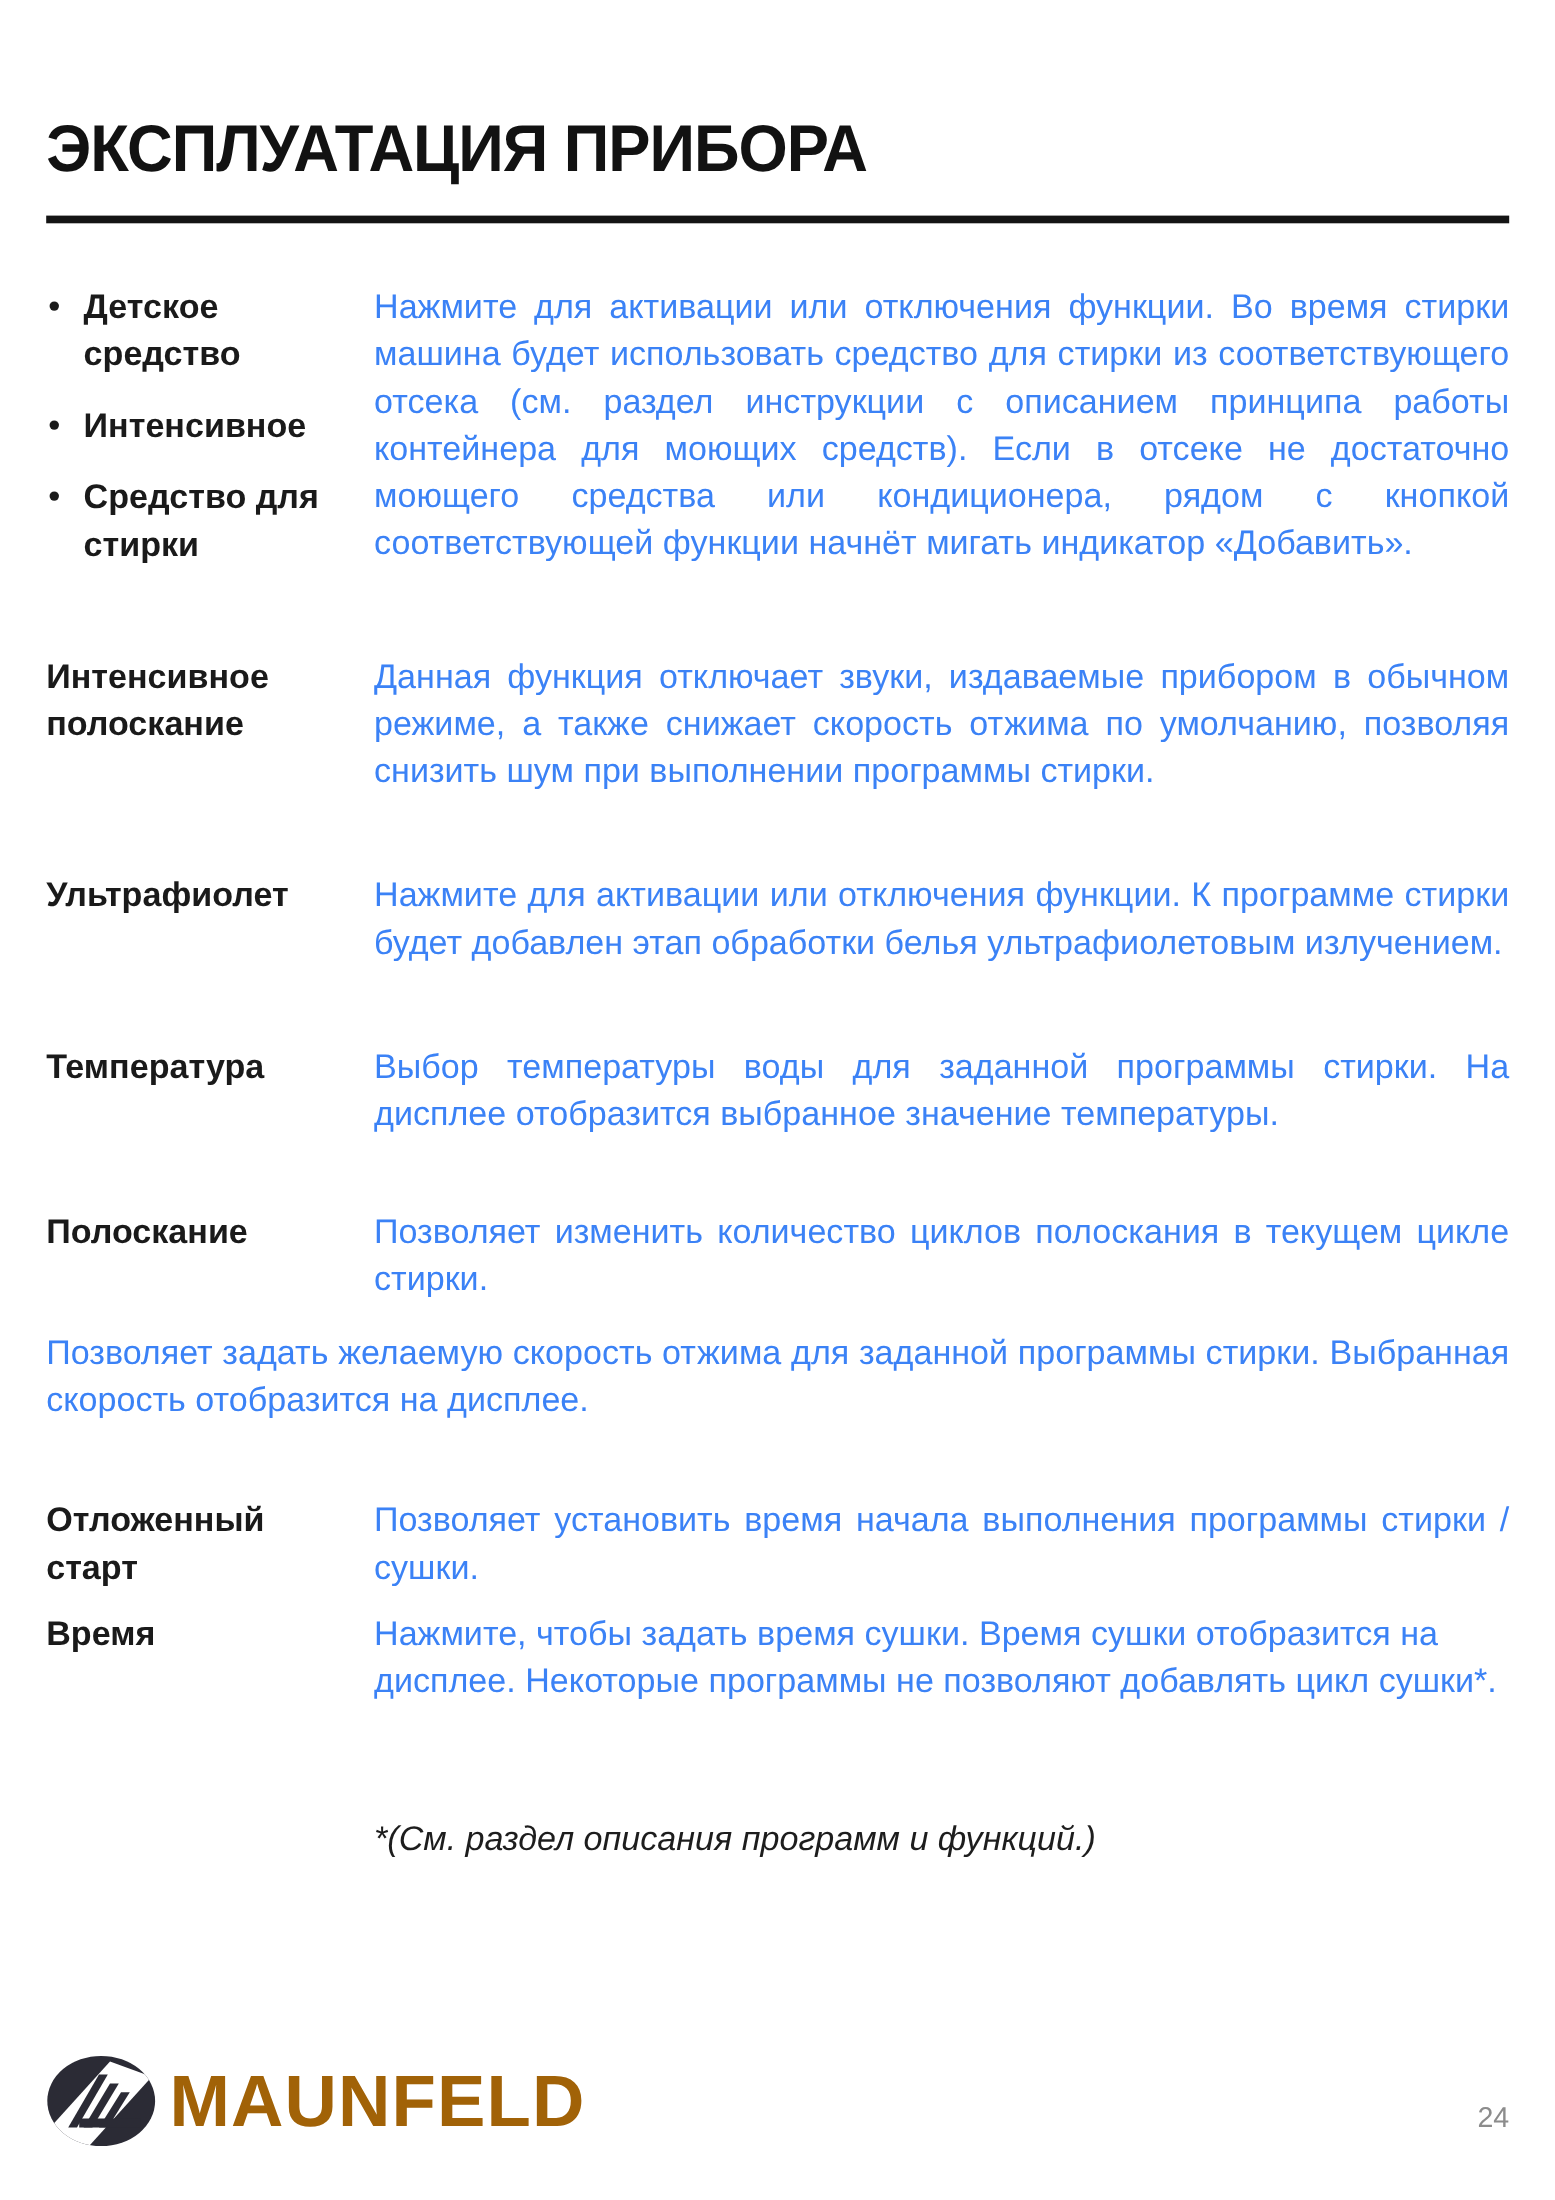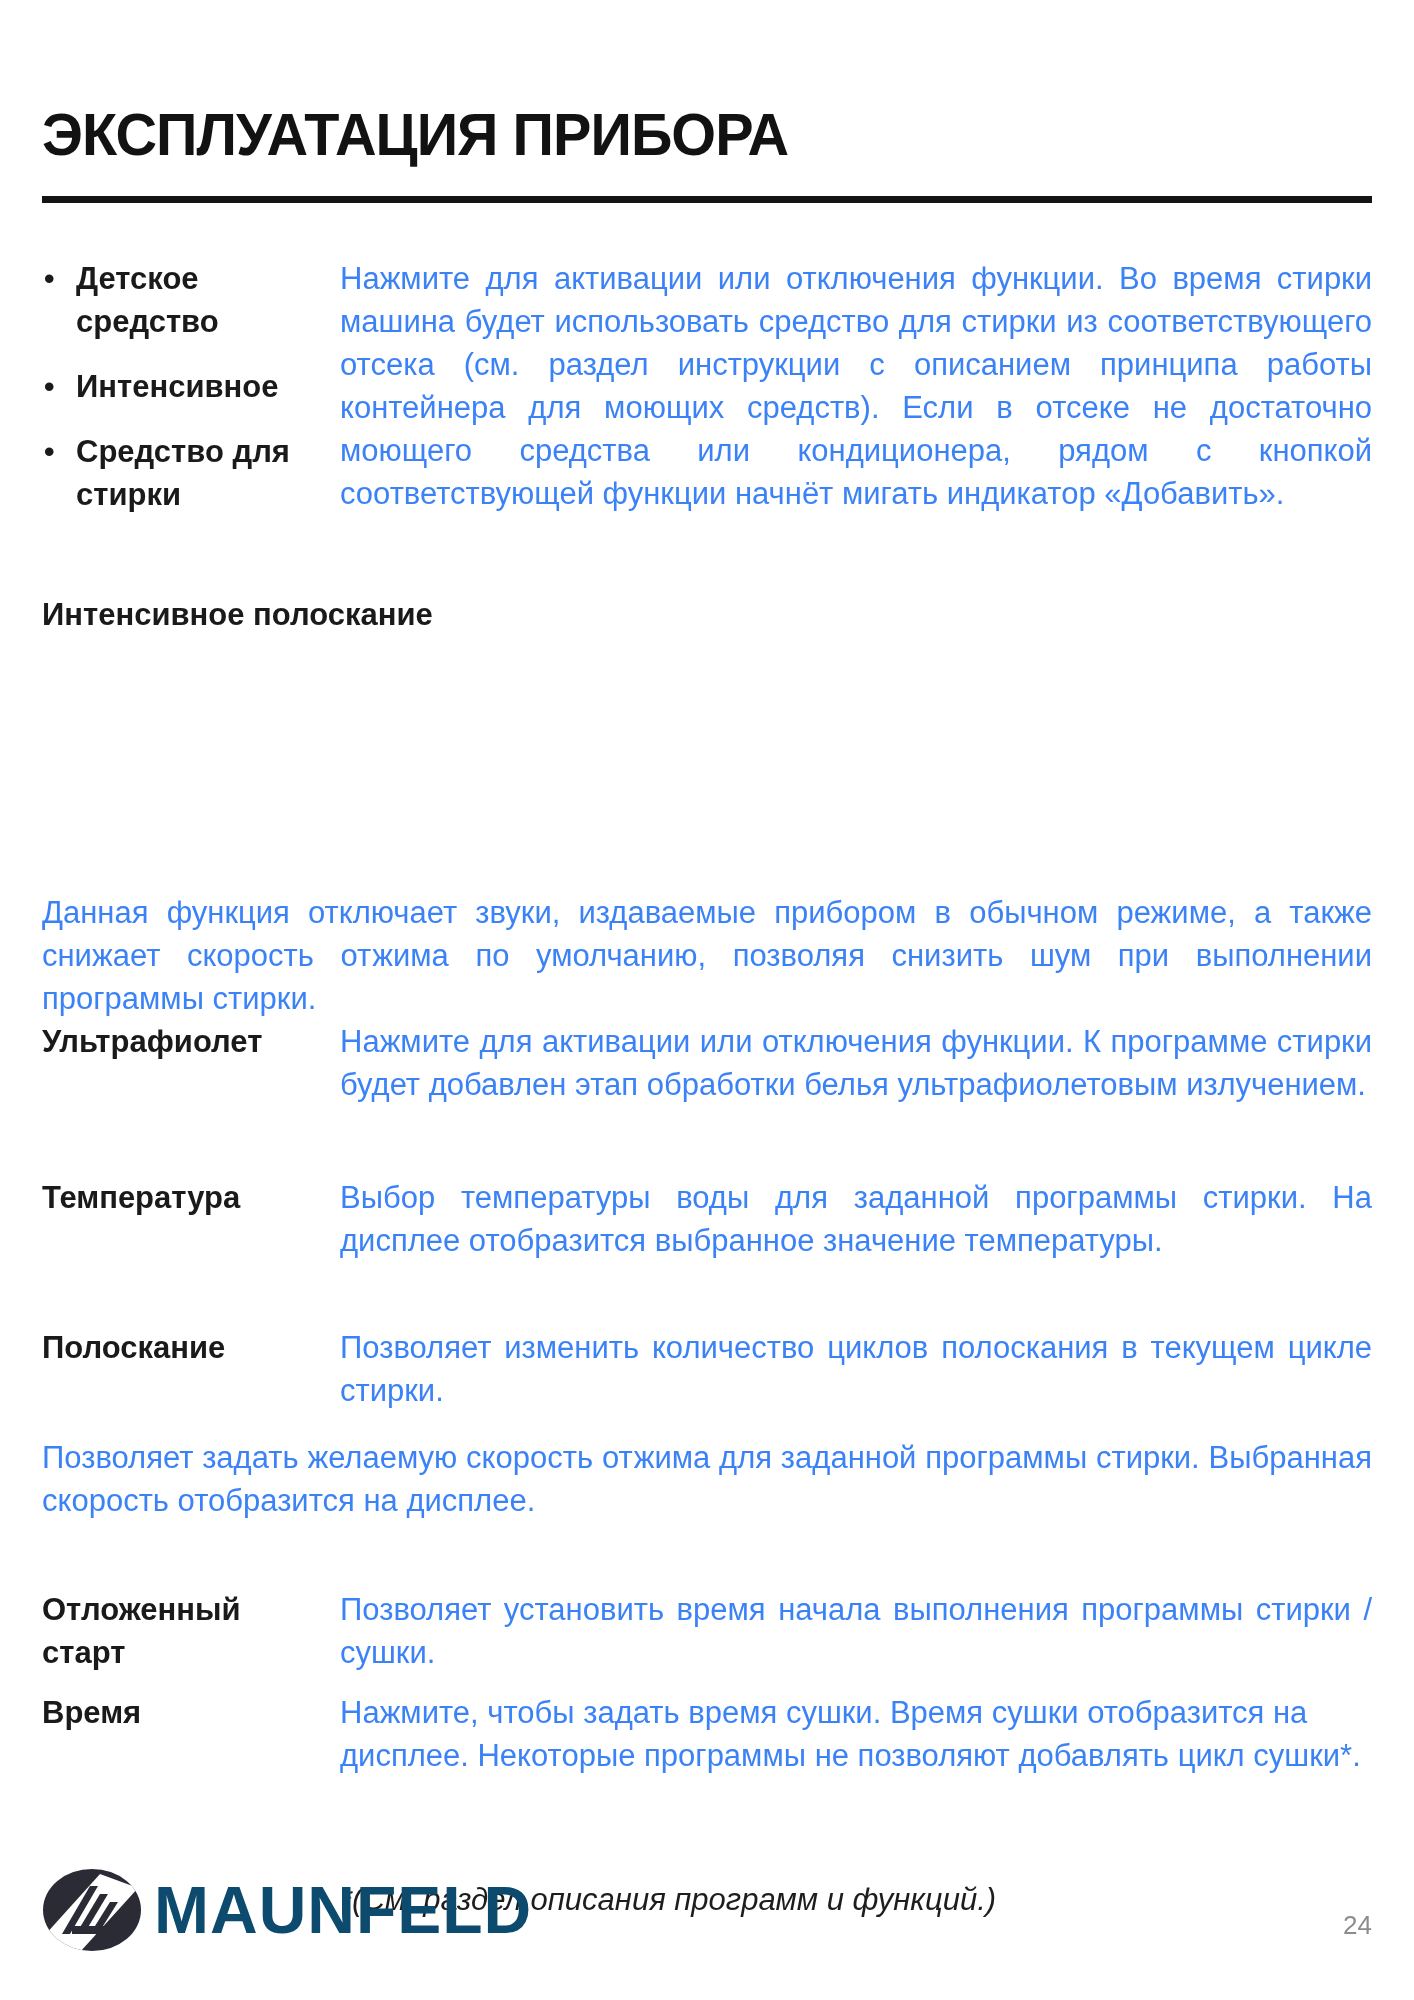--- a/index.html
+++ b/index.html
@@ -47,7 +47,7 @@
   }
   .desc.left{text-align:left;}
   .r1{min-height:336px;}
-  .r2{min-height:199px;flex-direction:column;}
+  .r2{min-height:199px;}
   .r3{min-height:156px;}
   .r4{min-height:150px;}
   .r5{min-height:110px;justify-content:flex-end;}

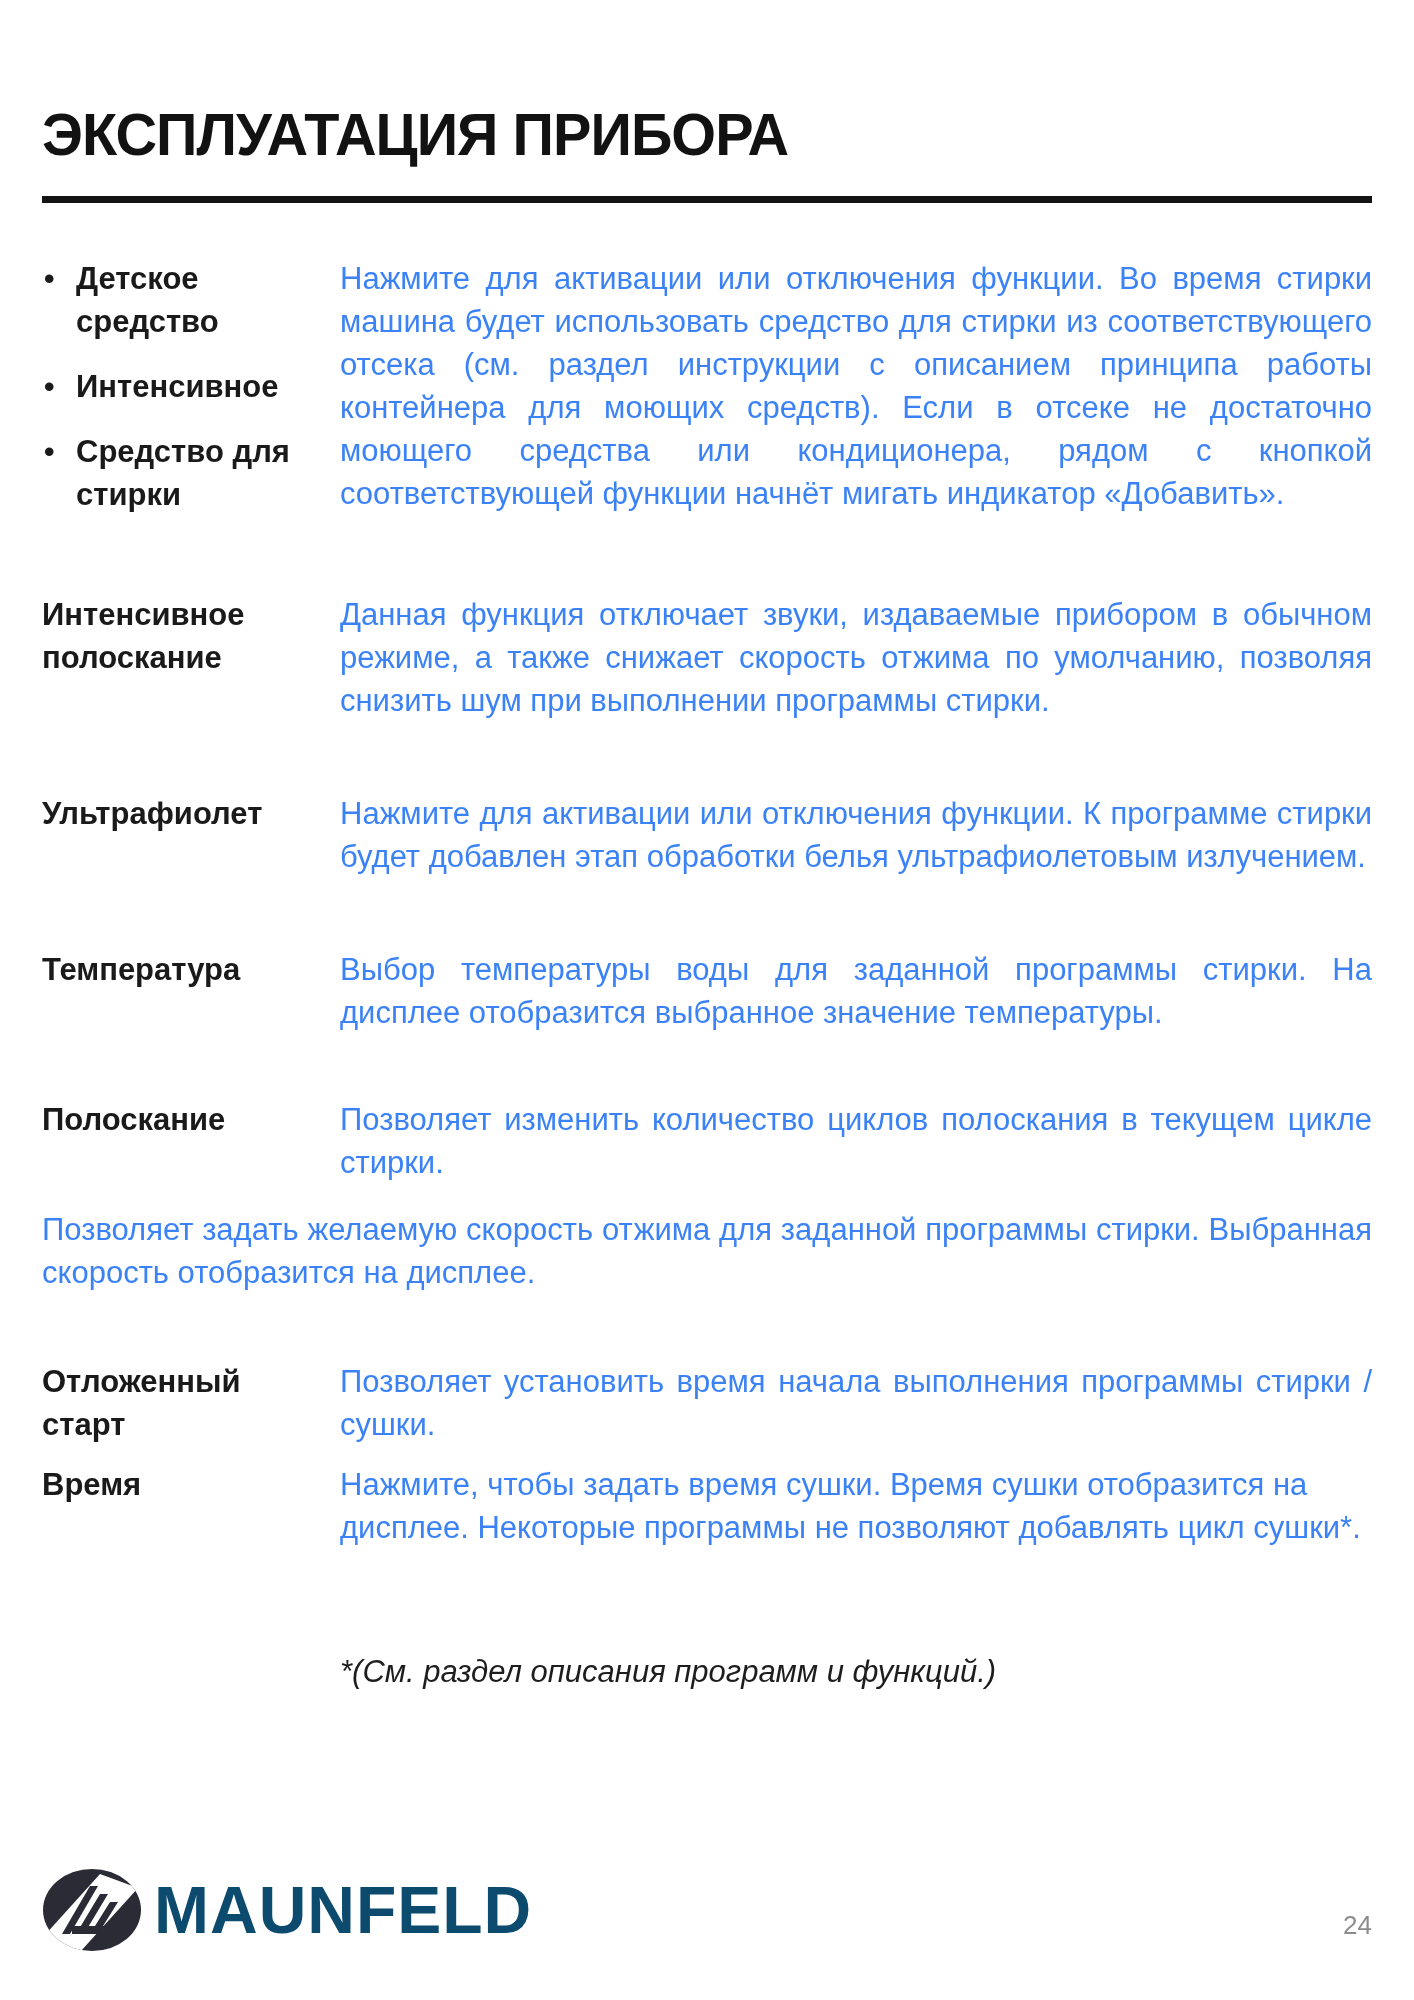--- a/index.html
+++ b/index.html
@@ -87,7 +87,7 @@
     font-size:66px;
     font-weight:bold;
     letter-spacing:1px;
-    color:#0c4a6e;
+    color:#a16207;
     margin-left:12px;
     line-height:84px;
   }

